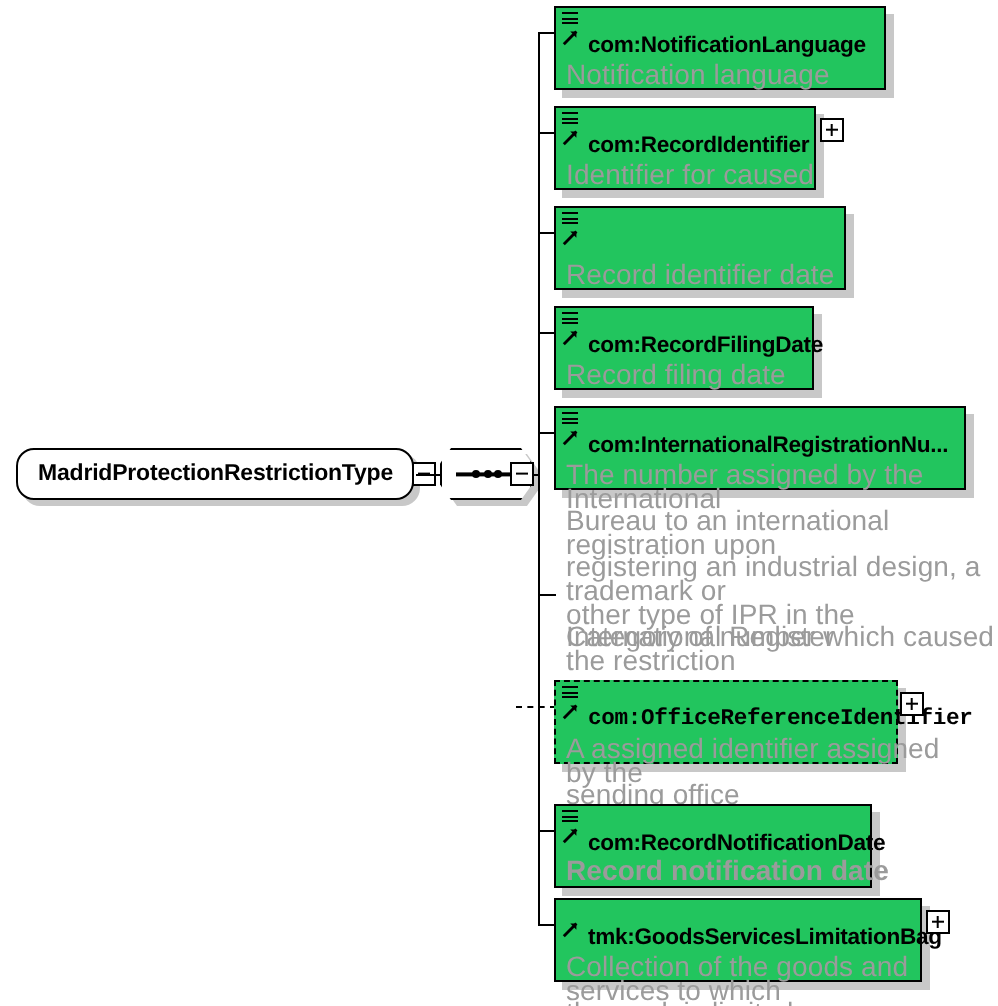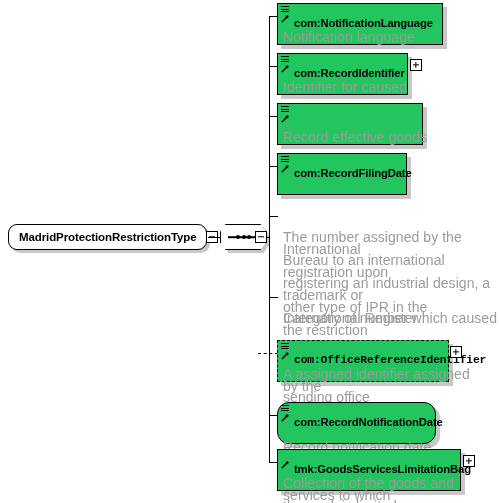--- a/index.html
+++ b/index.html
@@ -221,7 +221,7 @@
       </svg>
     </span>
   </div>
-  <div class="doc" style="left:283px; top:132px; width:200px;">Record effective goods</div>
+  <div class="doc" style="left:283px; top:132px; width:200px;">Record identifier date</div>
 
   <div class="ln h" style="left:269px;top:165.5px;width:9px;"></div>
   <div class="el" style="left:277px; top:153px; width:130px;">

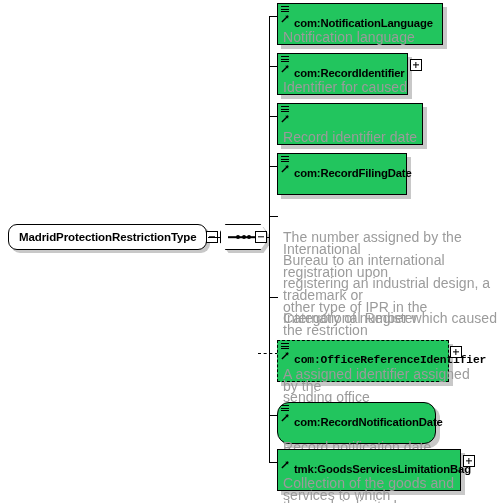--- a/index.html
+++ b/index.html
@@ -238,6 +238,7 @@
     </span>
     <span class="el-label">com:RecordFilingDate</span>
   </div>
+  <div class="doc" style="left:283px; top:182px; width:200px;">Record filing date</div>
 
   <div class="ln h" style="left:269px;top:215.5px;width:9px;"></div>
   <div class="doc" style="left:283px; top:232px; width:212px;">The number assigned by the International

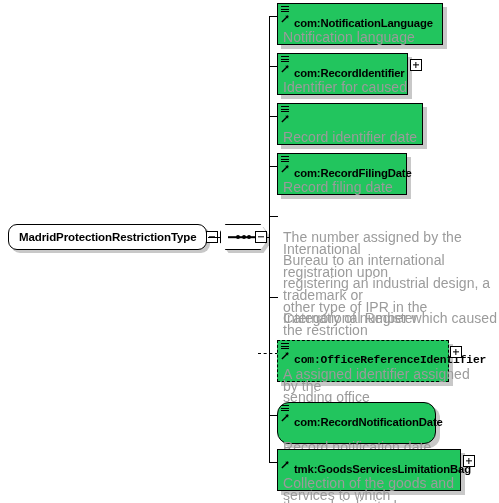--- a/index.html
+++ b/index.html
@@ -241,6 +241,20 @@
   <div class="doc" style="left:283px; top:182px; width:200px;">Record filing date</div>
 
   <div class="ln h" style="left:269px;top:215.5px;width:9px;"></div>
+  <div class="el" style="left:277px; top:203px; width:206px;">
+    <span class="el-icon">
+      <span class="hb">
+          <i></i>
+          <i></i>
+          <i></i>
+        </span>
+      <svg class="arw" viewBox="0 0 10 10">
+        <path d="M1,9 L8,2" stroke="#000" stroke-width="1.6" fill="none"></path>
+        <path d="M8,2 L4.6,2 L8,5.4 Z" fill="#000"></path>
+      </svg>
+    </span>
+    <span class="el-label">com:InternationalRegistrationNu...</span>
+  </div>
   <div class="doc" style="left:283px; top:232px; width:212px;">The number assigned by the International
 Bureau to an international registration upon
 registering an industrial design, a trademark or

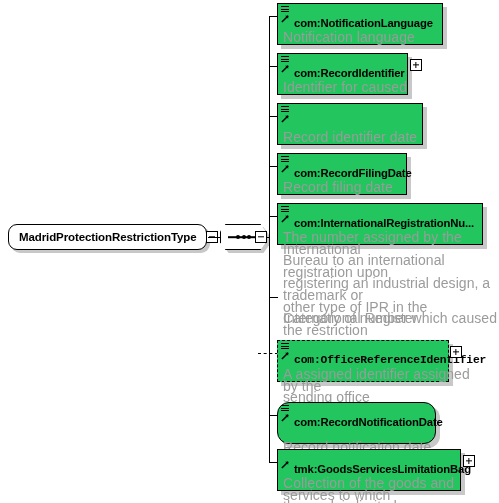--- a/index.html
+++ b/index.html
@@ -283,7 +283,7 @@
 sending office</div>
 
   <div class="ln h" style="left:269px;top:414.5px;width:9px;"></div>
-  <div class="el" style="left:277px; top:402px; width:159px;border-radius:12px;">
+  <div class="el" style="left:277px; top:402px; width:159px;">
     <span class="el-icon">
       <span class="hb">
           <i></i>

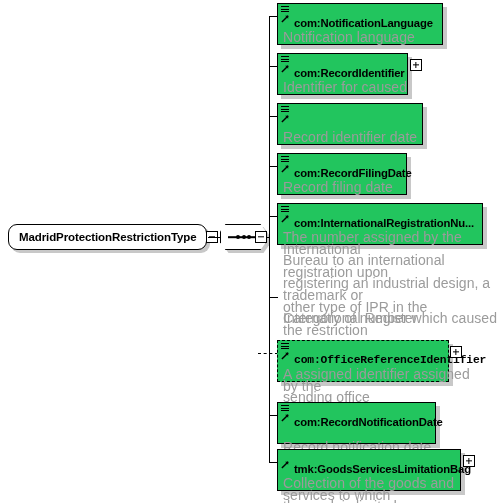--- a/index.html
+++ b/index.html
@@ -297,7 +297,7 @@
     </span>
     <span class="el-label">com:RecordNotificationDate</span>
   </div>
-  <div class="doc" style="left:283px; top:442px; width:200px;">Record notification date</div>
+  <div class="doc" style="left:283px; top:430px; width:200px;font-weight:bold;">Record notification date</div>
 
   <div class="ln h" style="left:269px;top:461.5px;width:9px;"></div>
   <div class="el" style="left:277px; top:449px; width:184px;">

